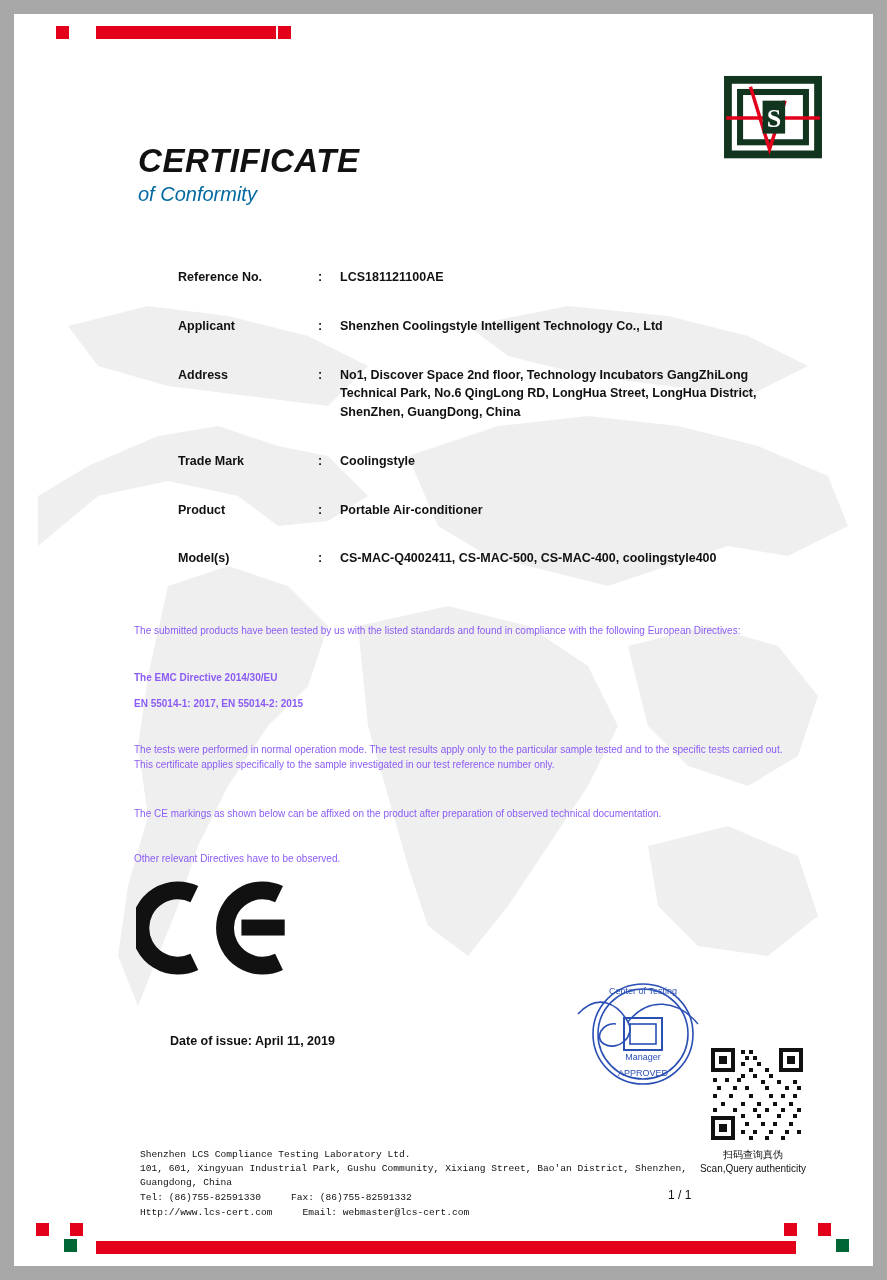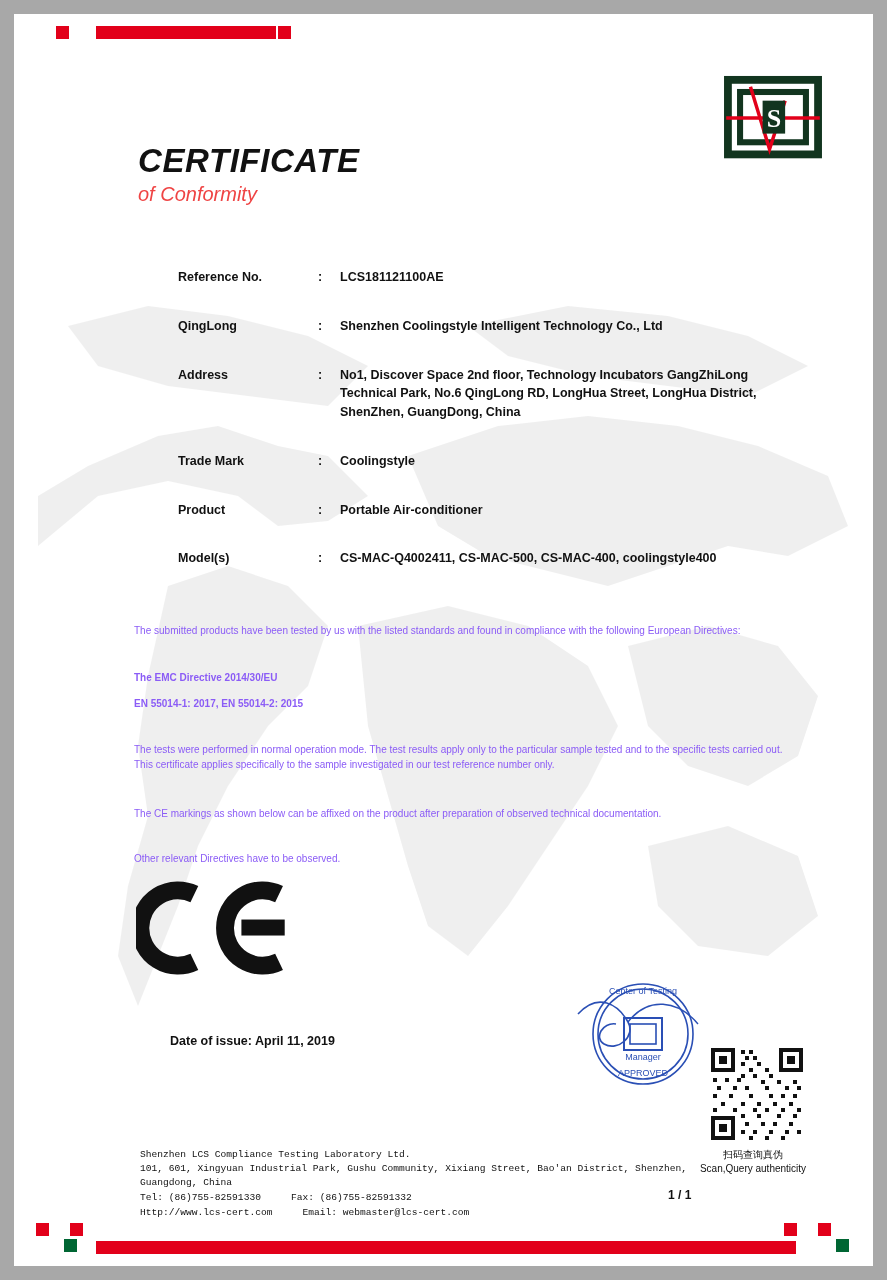--- a/index.html
+++ b/index.html
@@ -95,7 +95,7 @@
   }
   .title-sub {
     font-size: 20px;
-    color: #ef4444;
+    color: #0369a1;
     margin-top: 4px;
   }
 

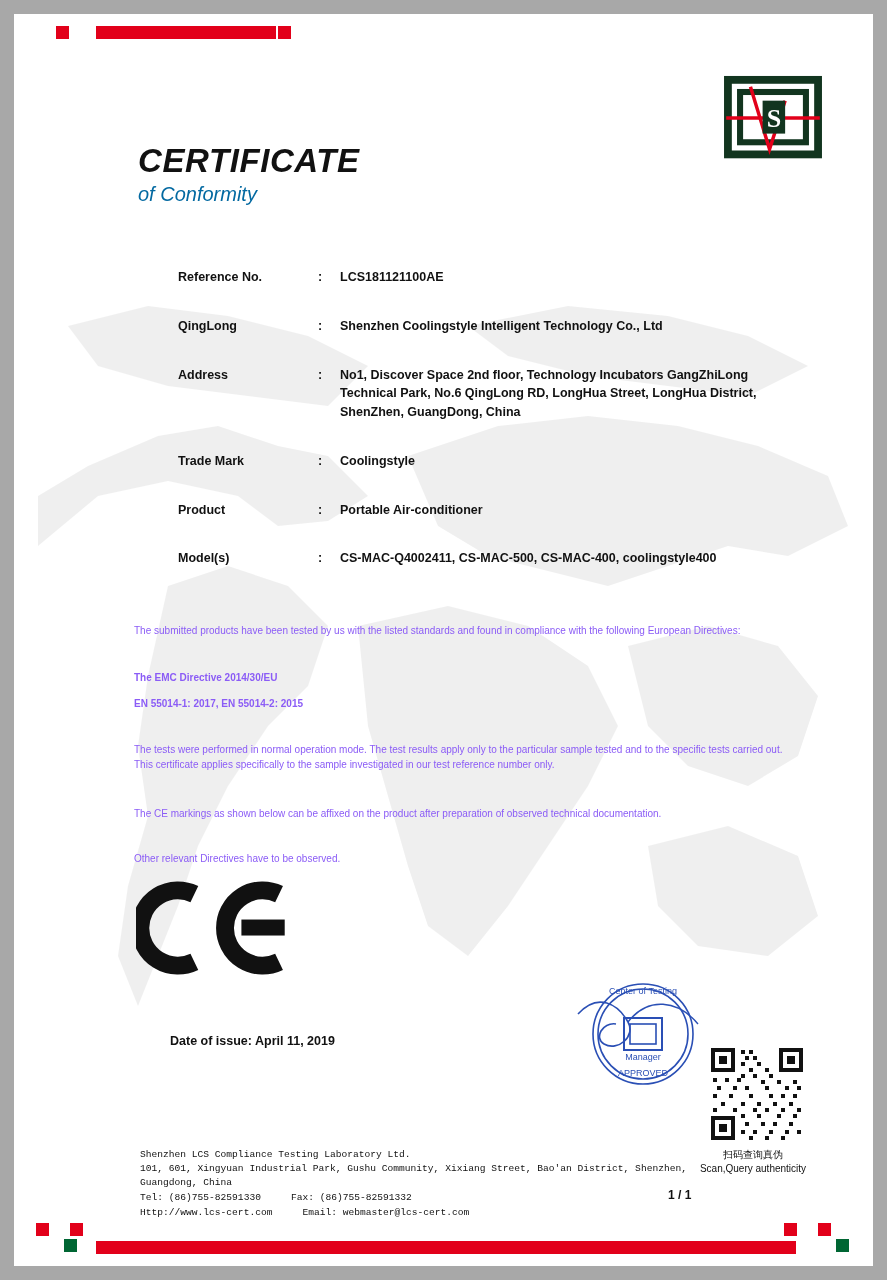--- a/index.html
+++ b/index.html
@@ -264,7 +264,7 @@
         <div class="field-value">LCS181121100AE</div>
       </div>
       <div class="field-row">
-        <div class="field-label">QingLong</div>
+        <div class="field-label">Applicant</div>
         <div class="field-colon">:</div>
         <div class="field-value">Shenzhen Coolingstyle Intelligent Technology Co., Ltd</div>
       </div>

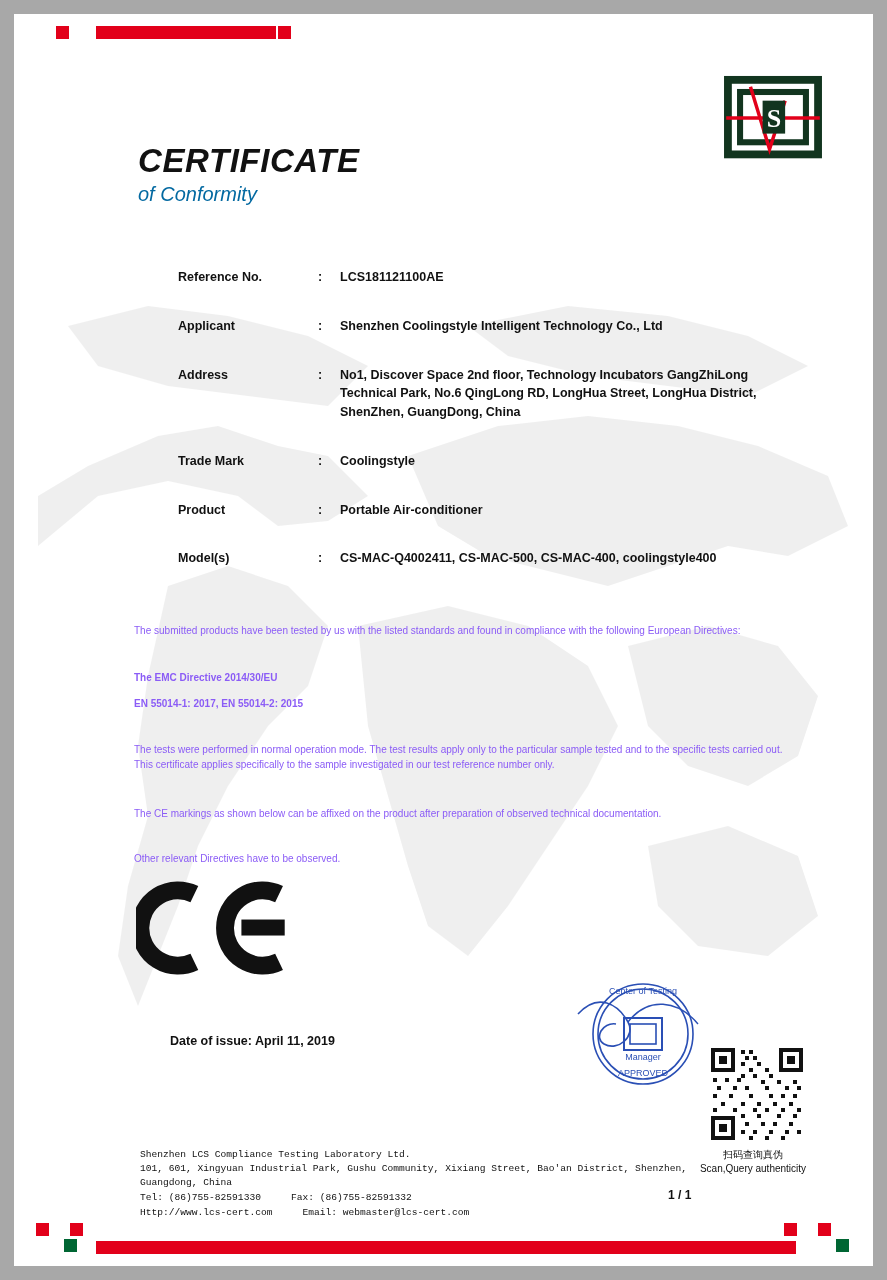--- a/index.html
+++ b/index.html
@@ -191,7 +191,7 @@
     left: 640px;
     top: 1162px;
     font-size: 12px;
-    font-weight: bold;
+    font-weight: normal;
     color: #111;
   }
 </style>

